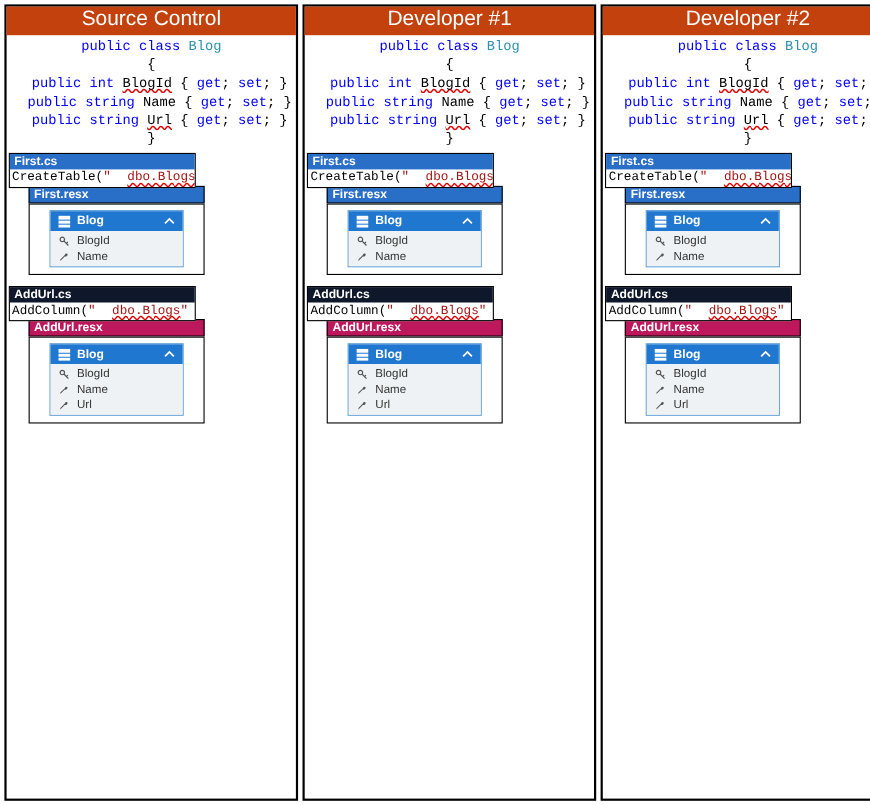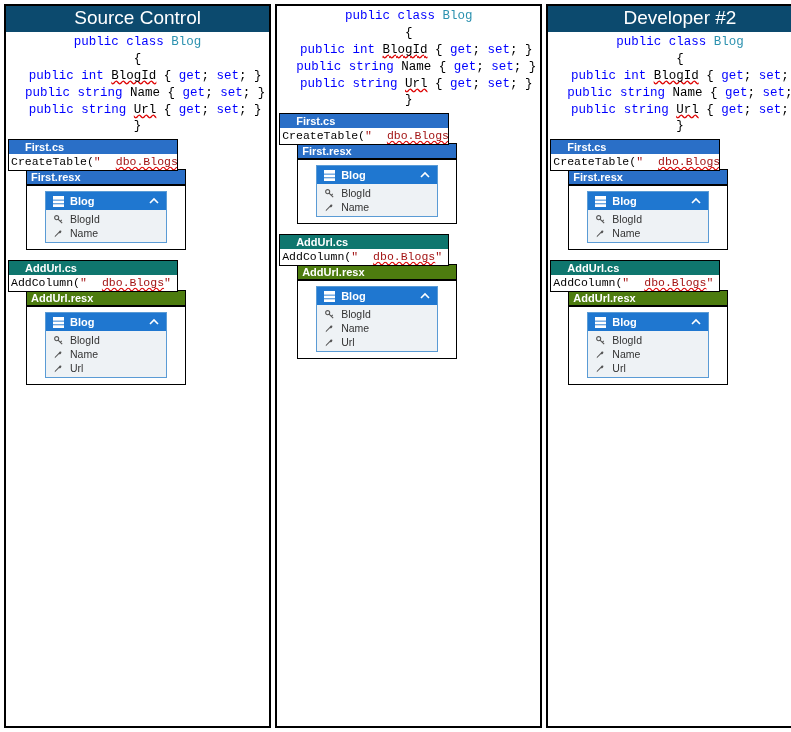--- a/index.html
+++ b/index.html
@@ -22,7 +22,7 @@
     position: relative;
   }
   .col-header {
-    background: #0c4a6e;
+    background: #c2410c;
     color: #fff;
     font-size: 19px;
     text-align: center;

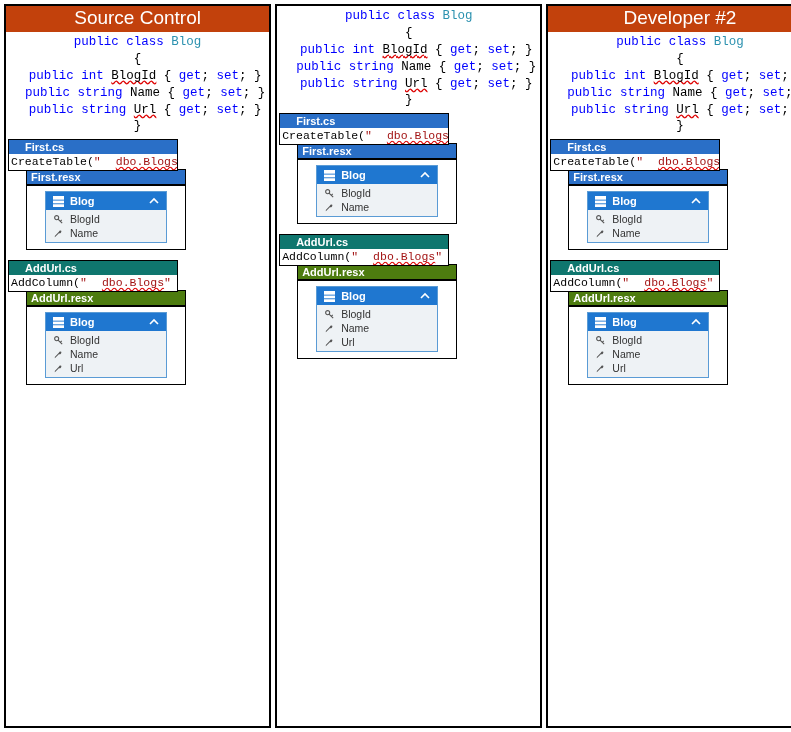--- a/index.html
+++ b/index.html
@@ -271,6 +271,7 @@
   </div>
 
   <div class="col">
+    <div class="col-header">Developer #1</div>
     <div class="code-area"><span class="kw">public</span> <span class="kw">class</span> <span class="typ">Blog</span>
 <span>{</span>
   <span class="kw">public</span> <span class="kw">int</span> <span class="squiggle">BlogId</span><span> { </span><span class="kw">get</span>; <span class="kw">set</span><span>; }</span>

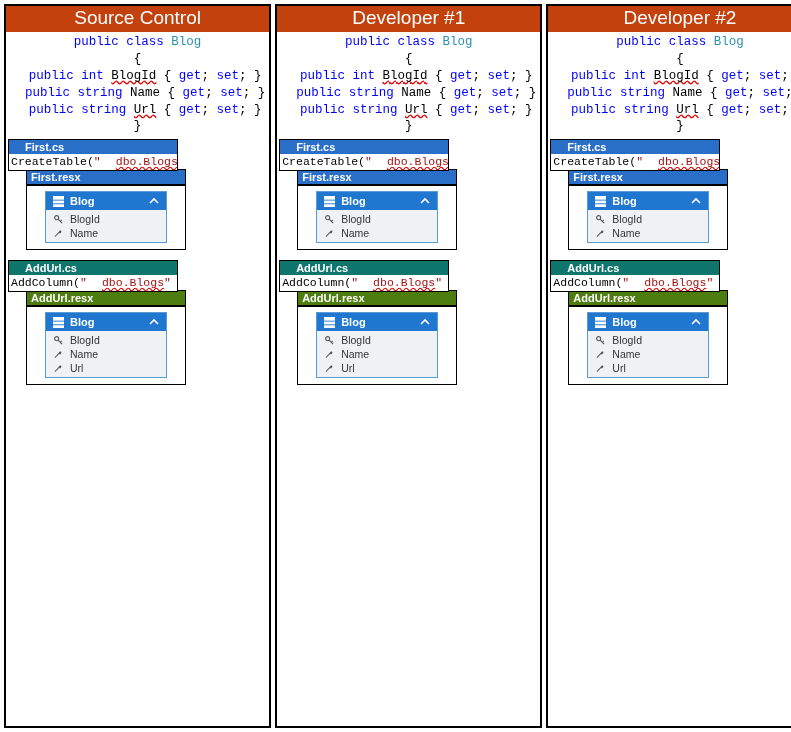--- a/index.html
+++ b/index.html
@@ -63,7 +63,7 @@
     font-family: Arial, sans-serif;
     font-size: 11px;
     font-weight: 700;
-    padding: 1px 16px;
+    padding: 1px 4px;
   }
   .csfile-title.purple { background: #0f766e; }
   .csfile-body {

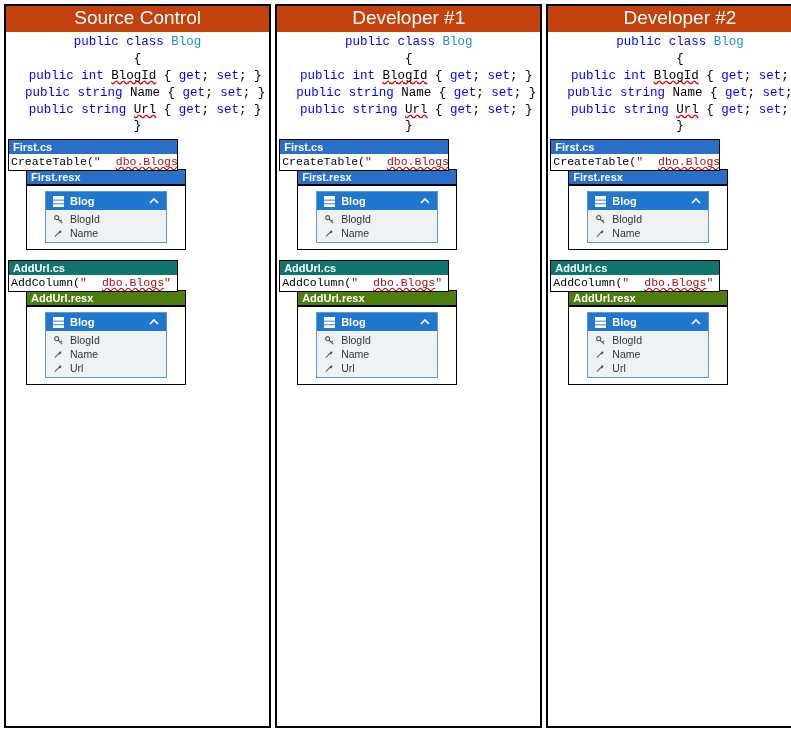--- a/index.html
+++ b/index.html
@@ -65,7 +65,7 @@
     font-weight: 700;
     padding: 1px 4px;
   }
-  .csfile-title.purple { background: #0f766e; }
+  .csfile-title.purple { background: #0f172a; }
   .csfile-body {
     font-family: Consolas, "Courier New", monospace;
     font-size: 11.5px;

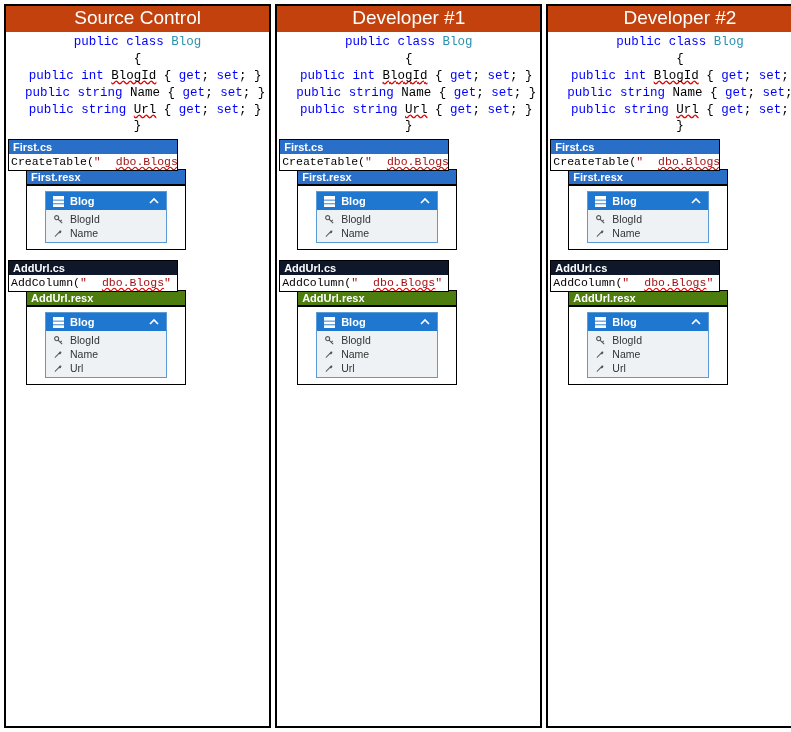--- a/index.html
+++ b/index.html
@@ -96,7 +96,7 @@
     padding: 1px 4px;
     border: 1px solid #000;
   }
-  .resx-title.purple { background: #4d7c0f; }
+  .resx-title.purple { background: #be185d; }
   .resx-card {
     border: 1px solid #000;
     background: #fff;

